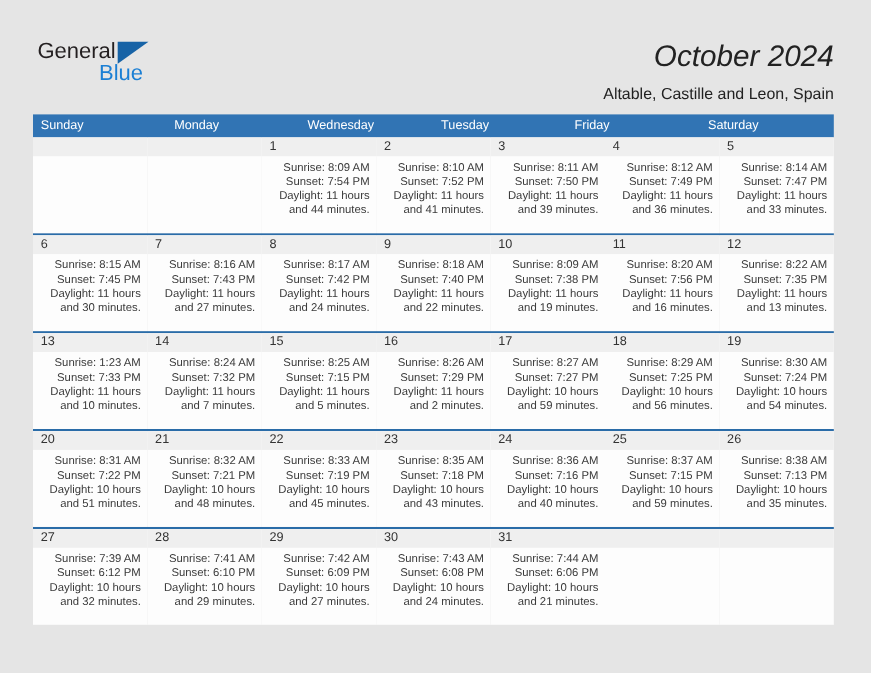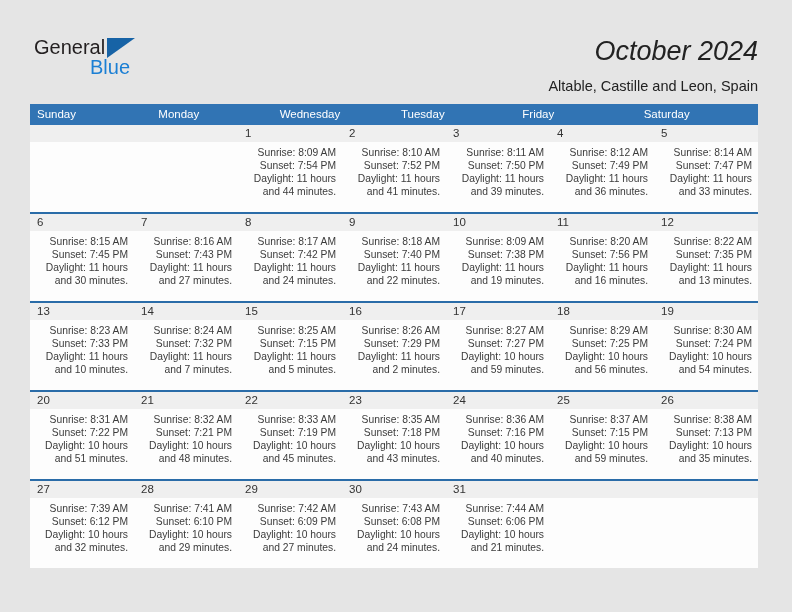--- a/index.html
+++ b/index.html
@@ -282,7 +282,7 @@
           <div class="cell">
             <div class="datenum">13</div>
             <div class="details">
-              <div>Sunrise: 8:23 AM</div>
+              <div>Sunrise: 1:23 AM</div>
               <div>Sunset: 7:33 PM</div>
               <div>Daylight: 11 hours</div>
               <div>and 10 minutes.</div>

